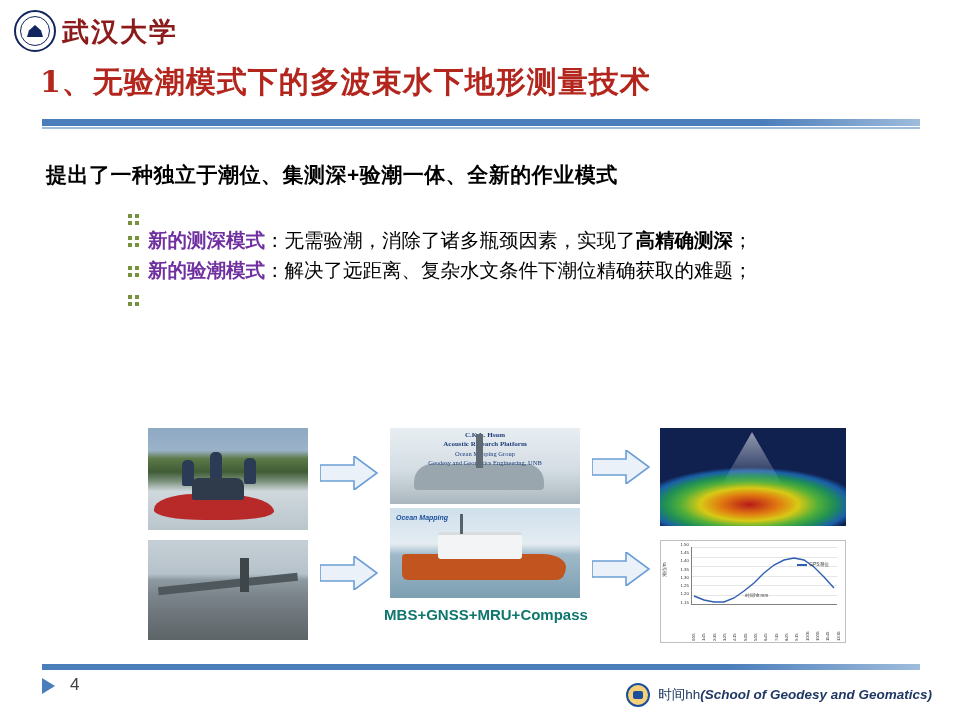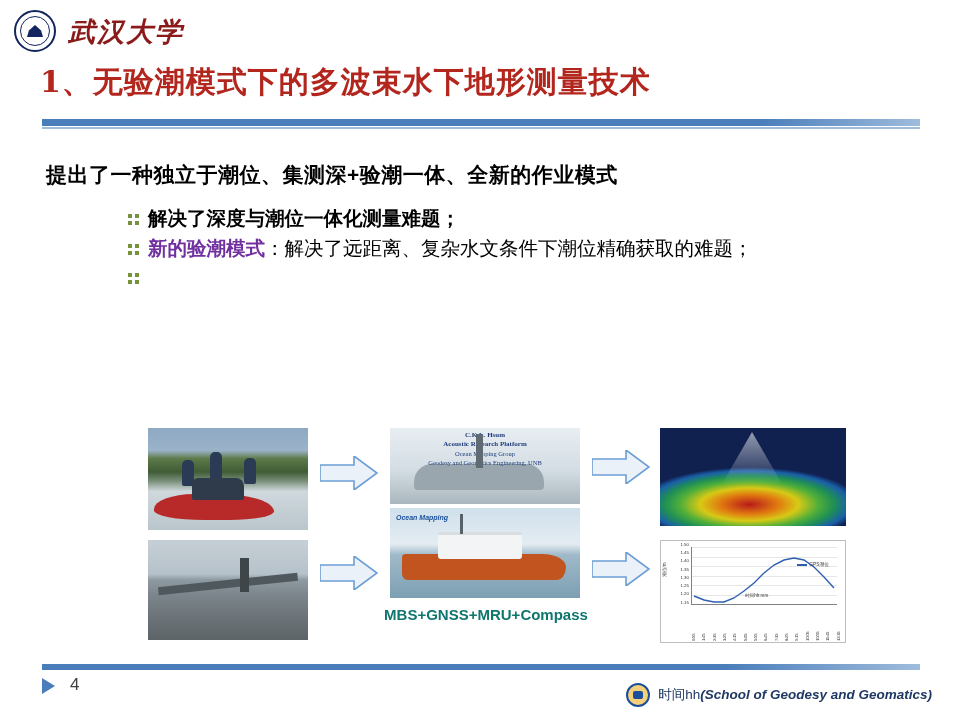--- a/index.html
+++ b/index.html
@@ -28,8 +28,7 @@
     top: 10px;
     display: flex;
     align-items: center;
-    gap: 12px;
-    font-style: italic;
+    gap: 6px;
   }
   .logo-seal {
     width: 42px;

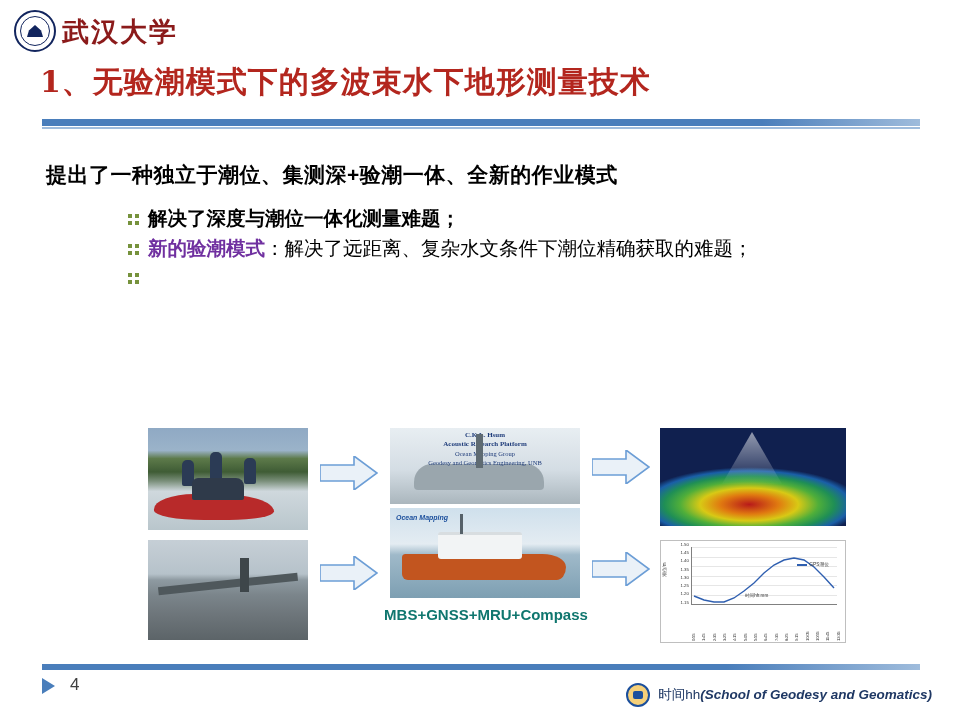--- a/index.html
+++ b/index.html
@@ -462,7 +462,6 @@
 
     <div class="bullet">
       <span class="bullet-marker"></span>
-      <span class="bullet-text b1">解决了深度与潮位一体化测量难题；</span>
     </div>
 
 

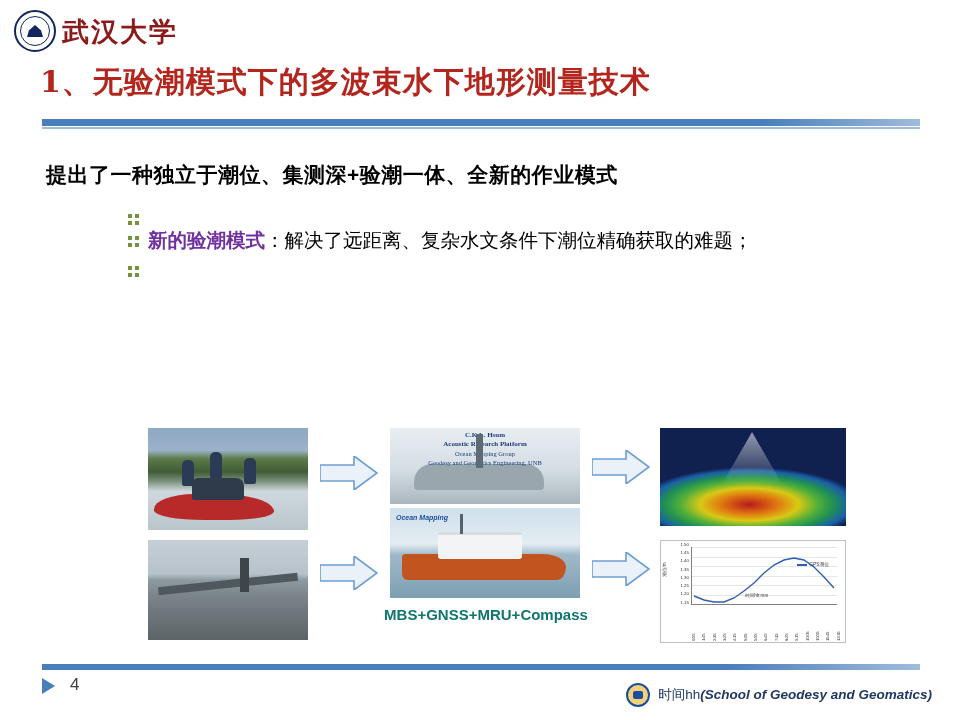--- a/index.html
+++ b/index.html
@@ -464,6 +464,10 @@
       <span class="bullet-marker"></span>
     </div>
 
+    <div class="bullet">
+      <span class="bullet-marker"></span>
+      <span class="bullet-text"><span class="hl-purple">新的测深模式</span><span>：无需验潮，消除了诸多瓶颈因素，实现了</span><span class="bold">高精确测深</span><span>；</span></span>
+    </div>
 
     <div class="bullet">
       <span class="bullet-marker"></span>

